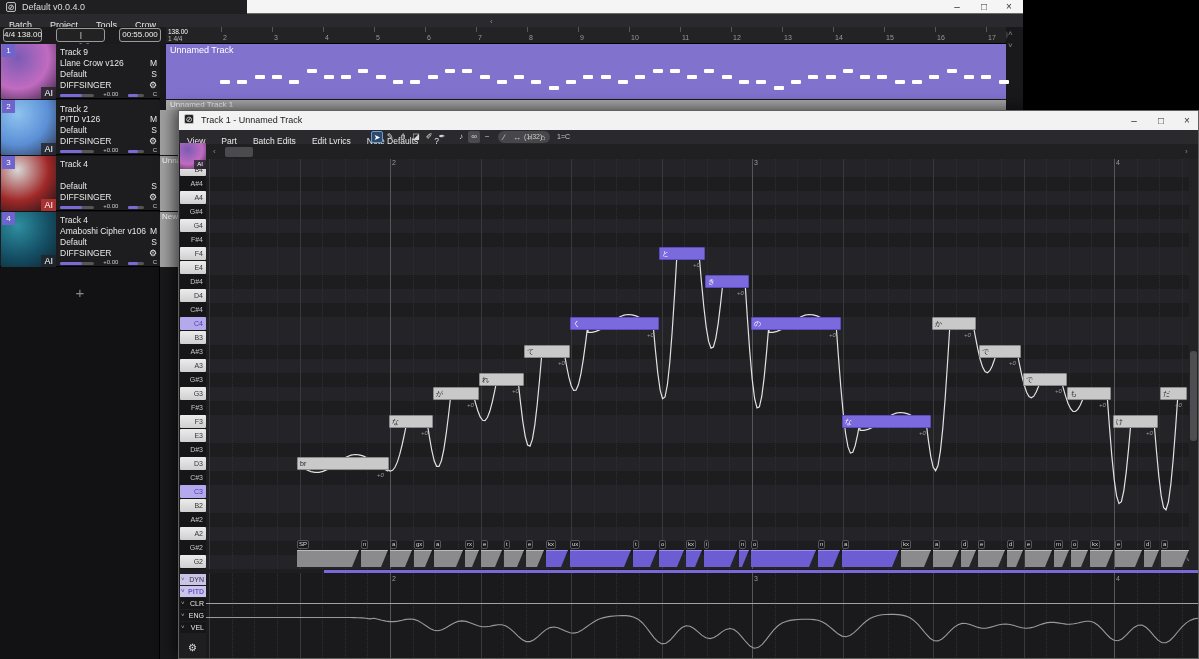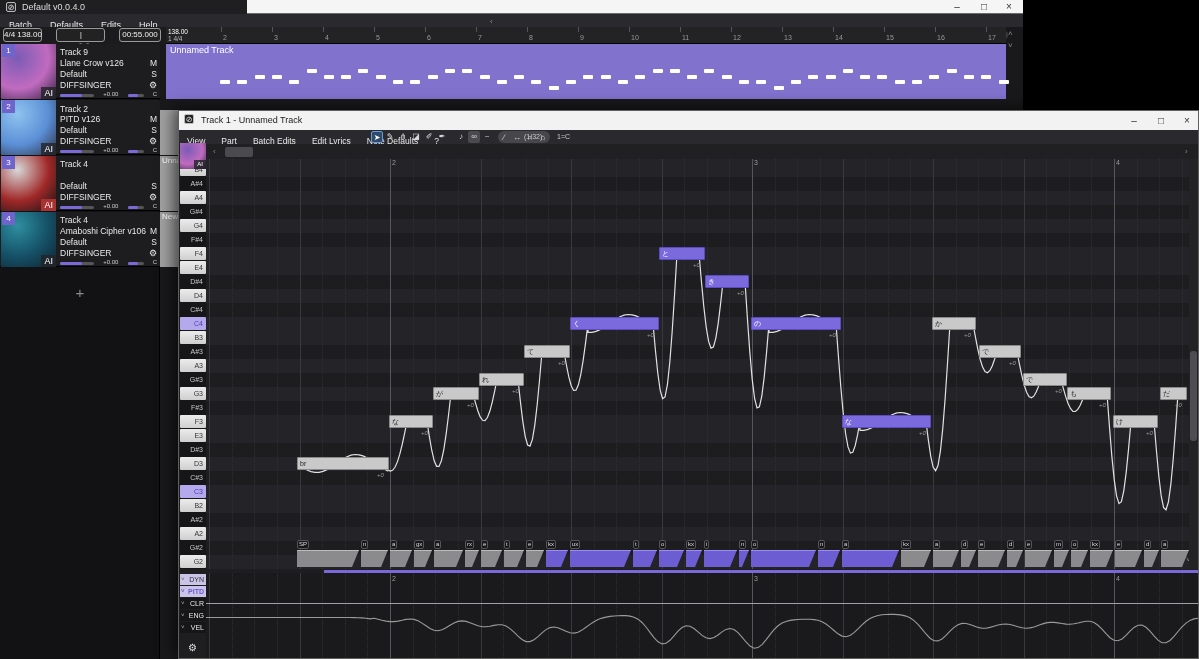--- a/index.html
+++ b/index.html
@@ -109,7 +109,7 @@
     <div class="winctl abs" style="left:1000px;top:0;">×</div>
   </div>
   <div id="main-menubar" class="abs">
-    <span id="main-menu-items"><span class="menu-item">Batch</span><span class="menu-item">Defaults</span><span class="menu-item">Edits</span><span class="menu-item">Help</span></span>
+    <span id="main-menu-items"><span class="menu-item">Batch</span><span class="menu-item">Project</span><span class="menu-item">Edits</span><span class="menu-item">Help</span></span>
     <span class="scroll-arrow abs" style="left:490px;top:3px;">‹</span>
     <div id="arr-hscroll-track" class="abs">
       <div id="arr-hscroll-thumb" class="abs"></div>

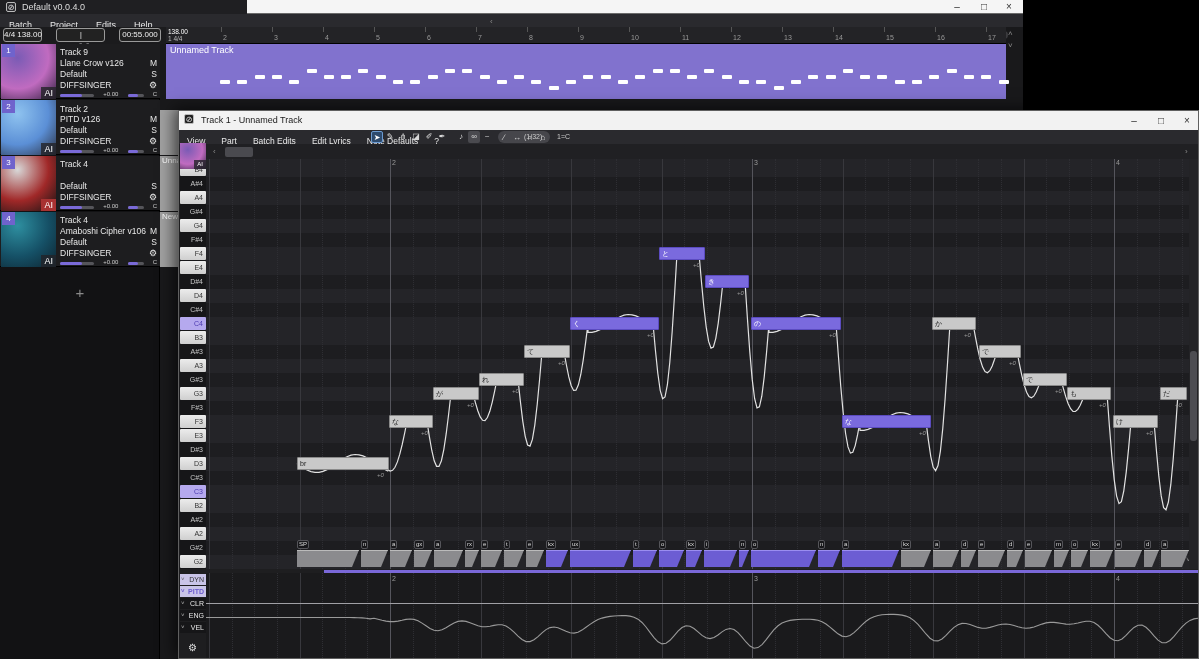--- a/index.html
+++ b/index.html
@@ -109,7 +109,7 @@
     <div class="winctl abs" style="left:1000px;top:0;">×</div>
   </div>
   <div id="main-menubar" class="abs">
-    <span id="main-menu-items"><span class="menu-item">Batch</span><span class="menu-item">Project</span><span class="menu-item">Edits</span><span class="menu-item">Help</span></span>
+    <span id="main-menu-items"><span class="menu-item">Batch</span><span class="menu-item">Project</span><span class="menu-item">Tools</span><span class="menu-item">Help</span></span>
     <span class="scroll-arrow abs" style="left:490px;top:3px;">‹</span>
     <div id="arr-hscroll-track" class="abs">
       <div id="arr-hscroll-thumb" class="abs"></div>

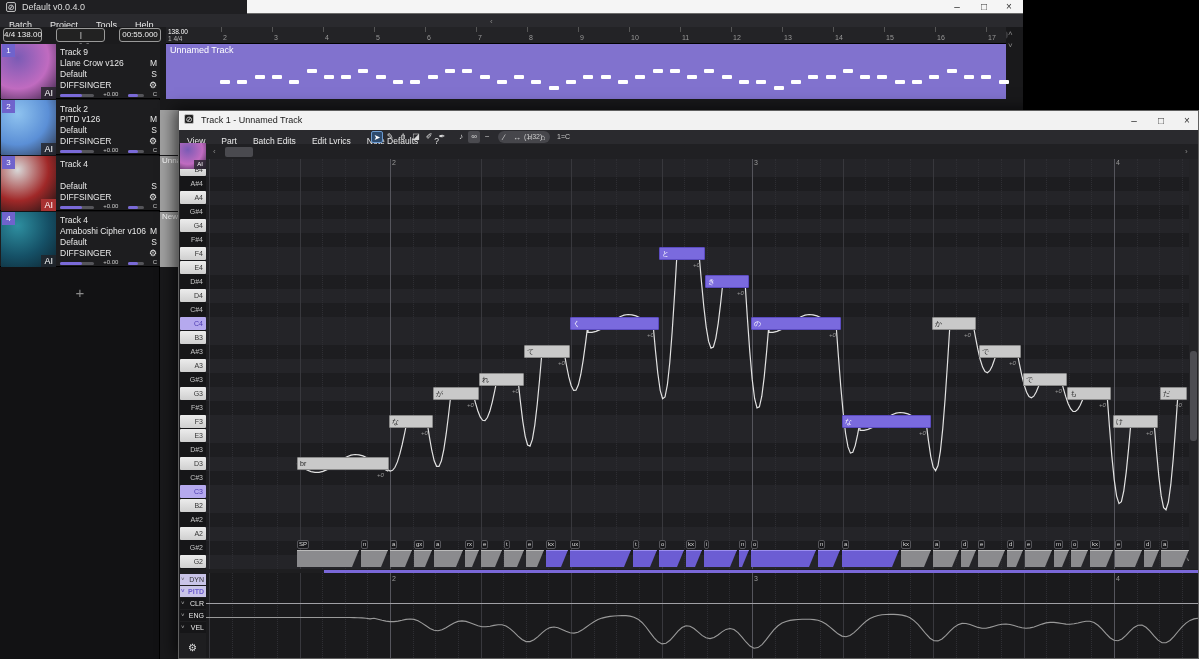--- a/index.html
+++ b/index.html
@@ -109,7 +109,7 @@
     <div class="winctl abs" style="left:1000px;top:0;">×</div>
   </div>
   <div id="main-menubar" class="abs">
-    <span id="main-menu-items"><span class="menu-item">Batch</span><span class="menu-item">Project</span><span class="menu-item">Tools</span><span class="menu-item">Help</span></span>
+    <span id="main-menu-items"><span class="menu-item">Batch</span><span class="menu-item">Project</span><span class="menu-item">Tools</span><span class="menu-item">Crow</span></span>
     <span class="scroll-arrow abs" style="left:490px;top:3px;">‹</span>
     <div id="arr-hscroll-track" class="abs">
       <div id="arr-hscroll-thumb" class="abs"></div>

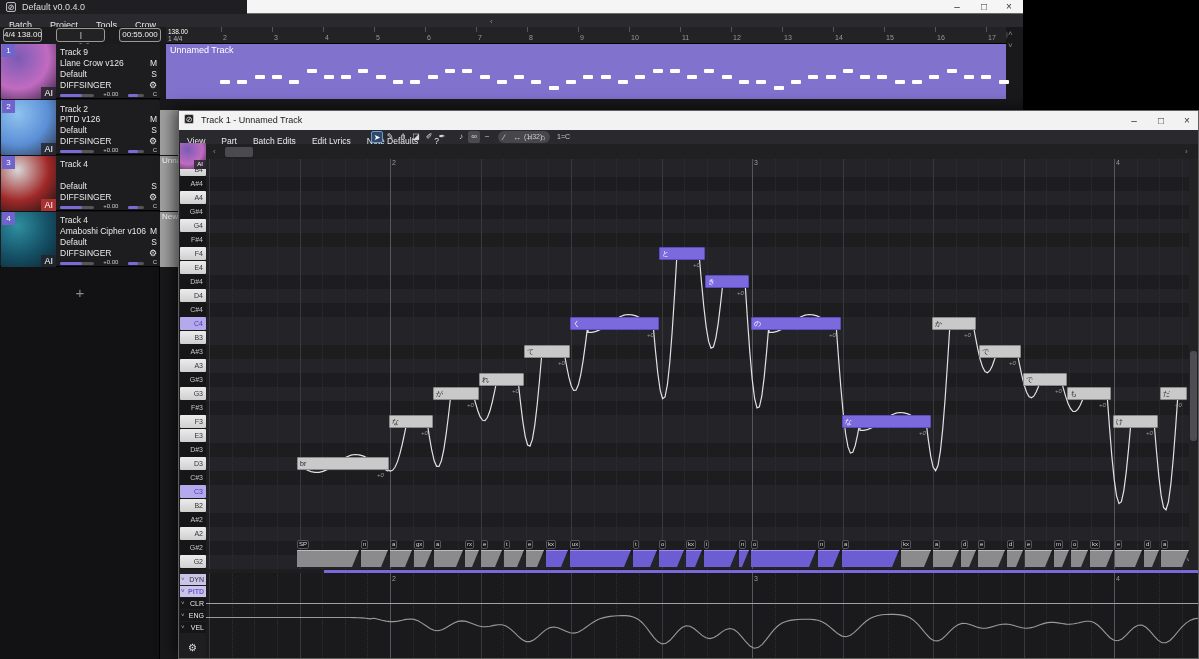--- a/index.html
+++ b/index.html
@@ -178,6 +178,9 @@
         <div class="mini-note" style="left: 832.5px; top: 36px;"></div>
       </div>
   </div>
+  <div id="part2" class="abs">
+    <div class="part-label" style="font-size:8px;padding-top:0;">Unnamed Track 1</div>
+  </div>
   <div class="sliver abs" style="top:110px;height:45px;"></div>
   <div class="sliver abs" style="top:156px;height:55px;">
     <div class="part-label">Unnamed Track 2</div>

